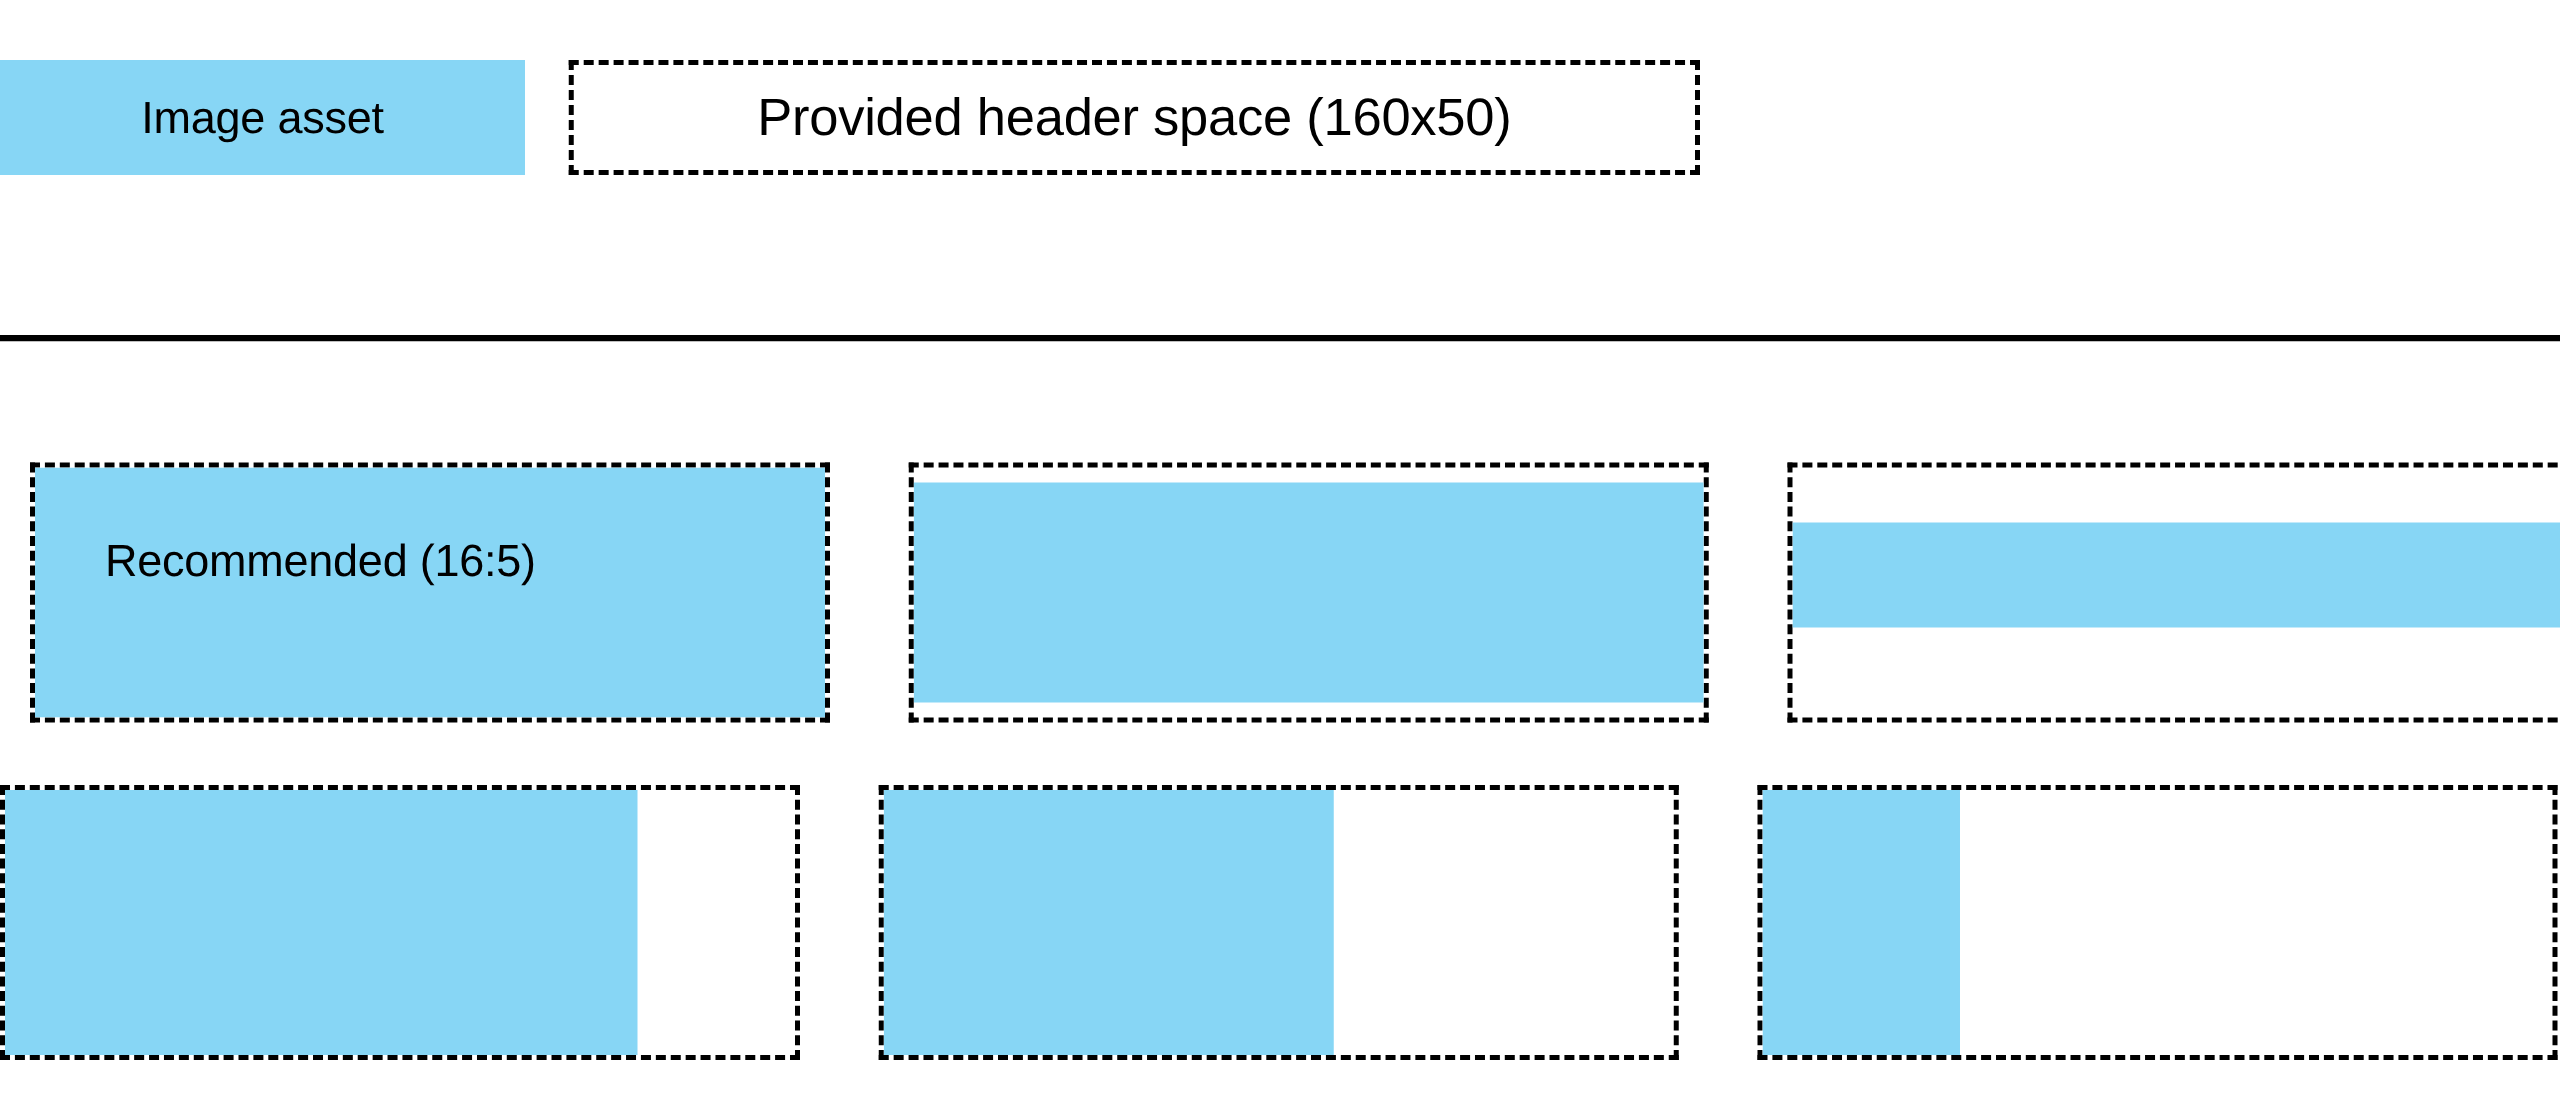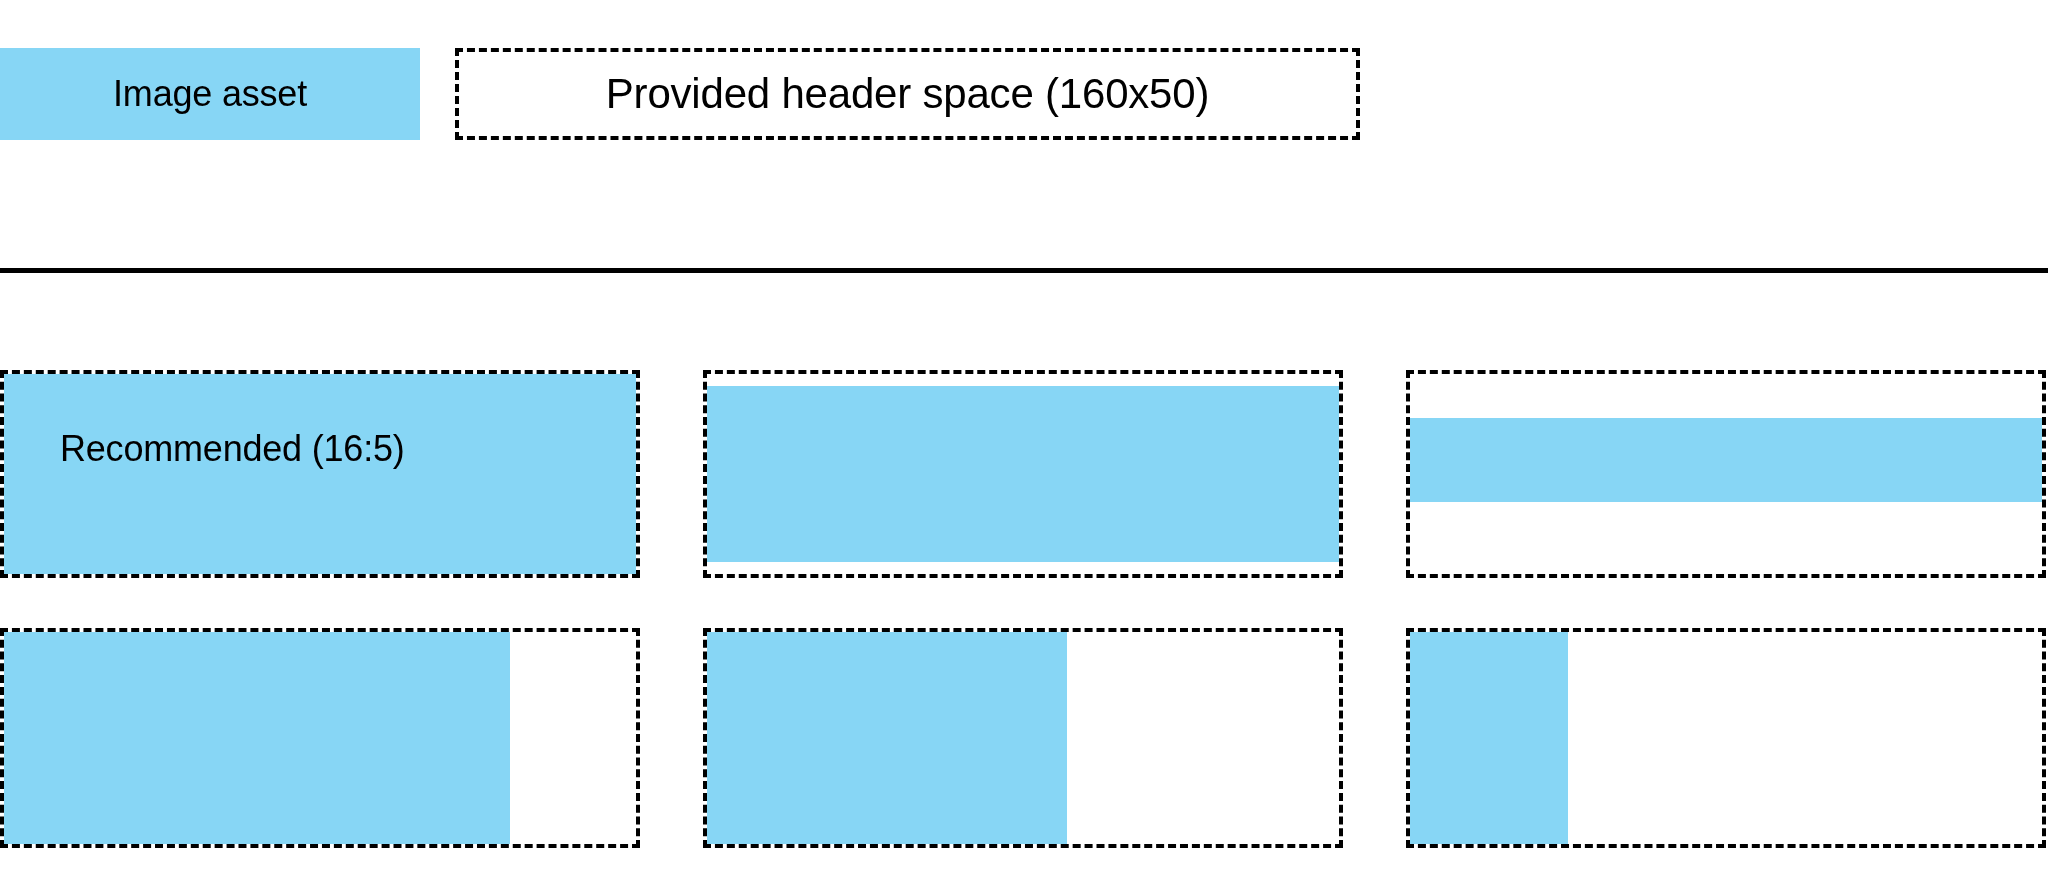--- a/index.html
+++ b/index.html
@@ -127,7 +127,7 @@
 
     <div class="grid-row">
 
-      <div class="slot slot-r1" style="border-color: rgb(0, 0, 0);">
+      <div class="slot slot-r1" style="border-color: rgb(0, 0, 0); margin-left: 24px;">
         <div class="slot-fill" style="left: 0%; top: 0%; width: 100%; height: 100%; background: rgb(135, 214, 245);"></div>
         <span class="slot-label" style="left:56px; top:54px;">Recommended (16:5)</span>
       </div>

